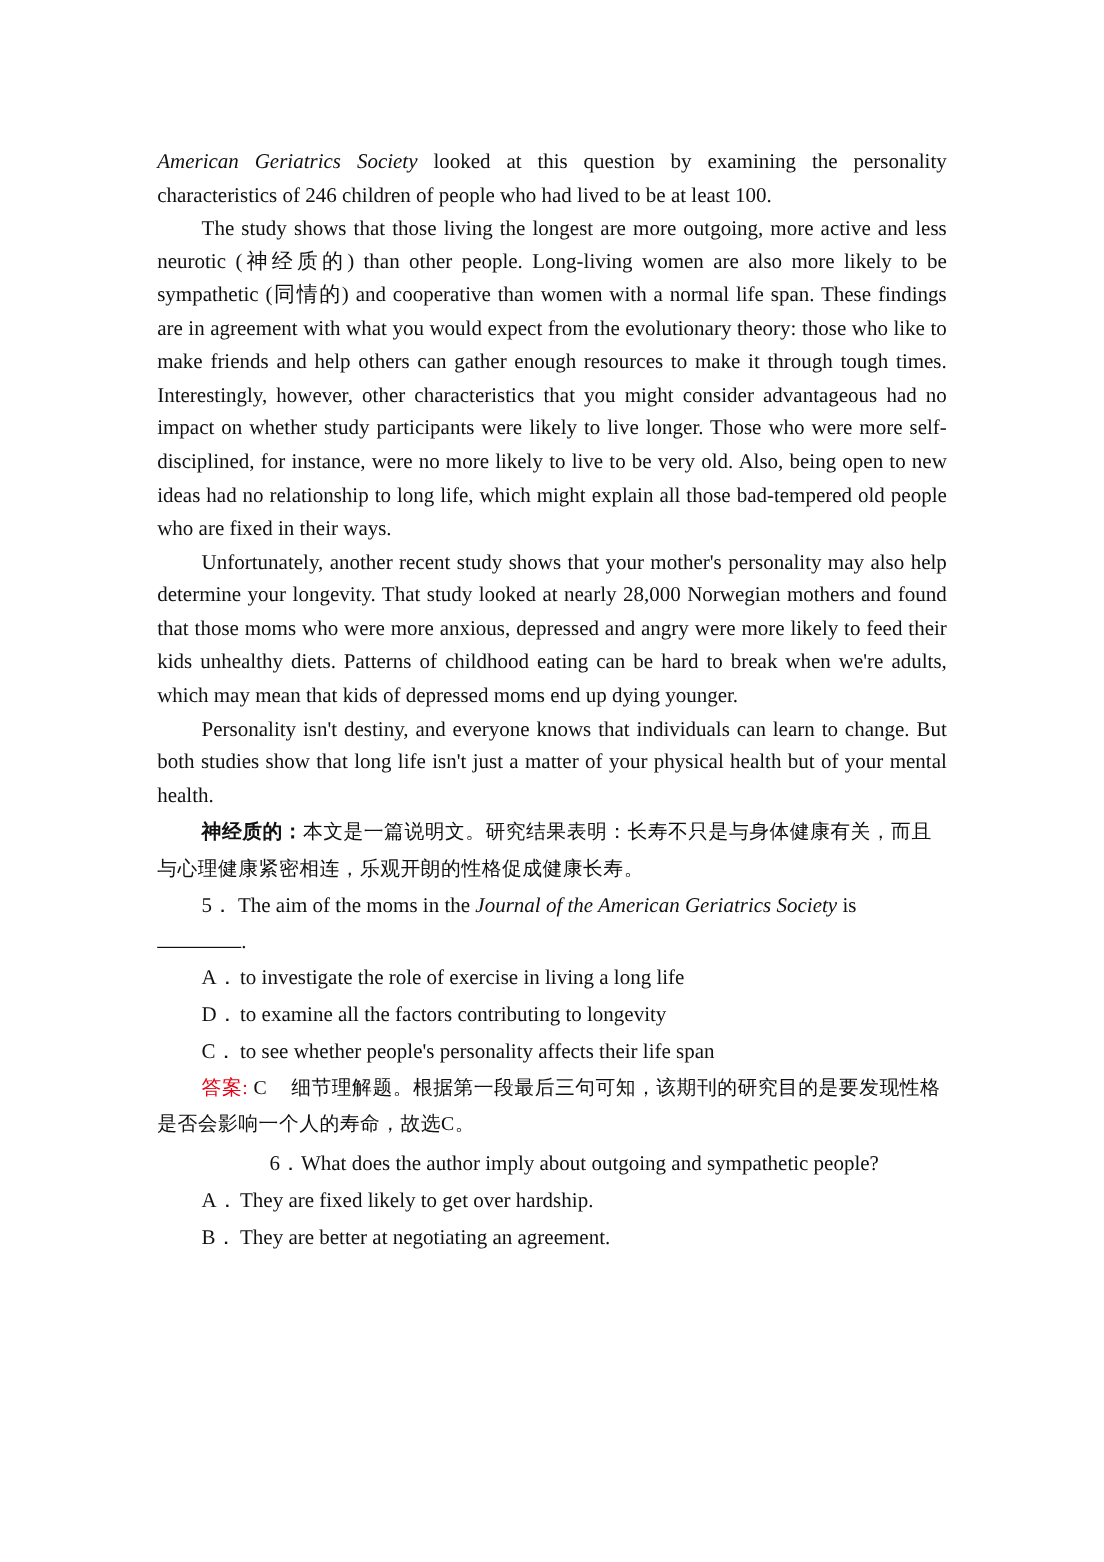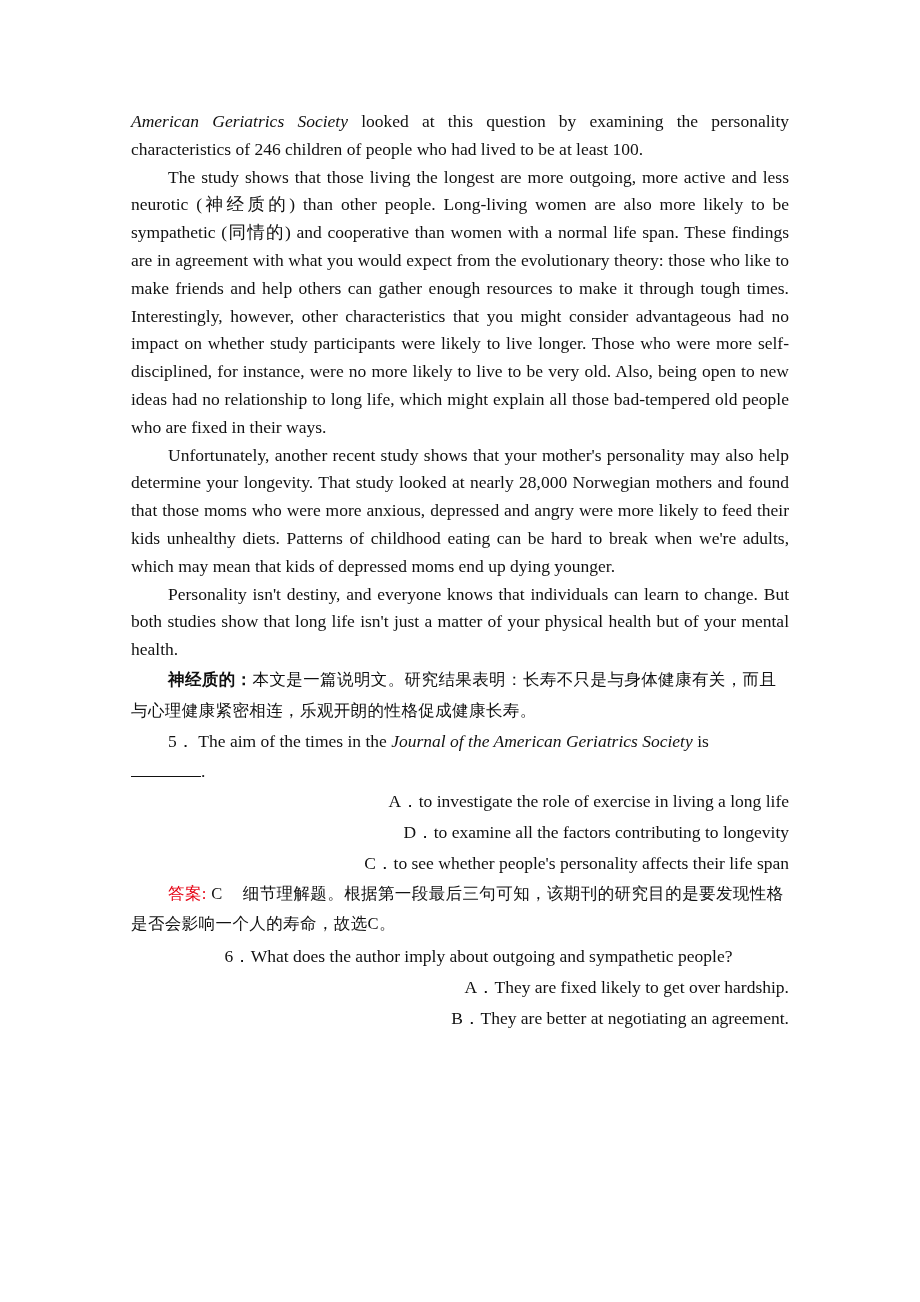--- a/index.html
+++ b/index.html
@@ -5,7 +5,7 @@
   html, body { margin: 0; padding: 0; background: #ffffff; }
   body { width: 920px; height: 1302px; position: relative; overflow: hidden; }
   .page {
-    position: absolute; left: 131px; top: 108px; width: 658px;
+    position: absolute; left: 131px; top: 121px; width: 658px;
     font-family: "Liberation Serif", "DejaVu Serif", serif;
     font-size: 17.5px; color: #111; line-height: 27.8px;
   }

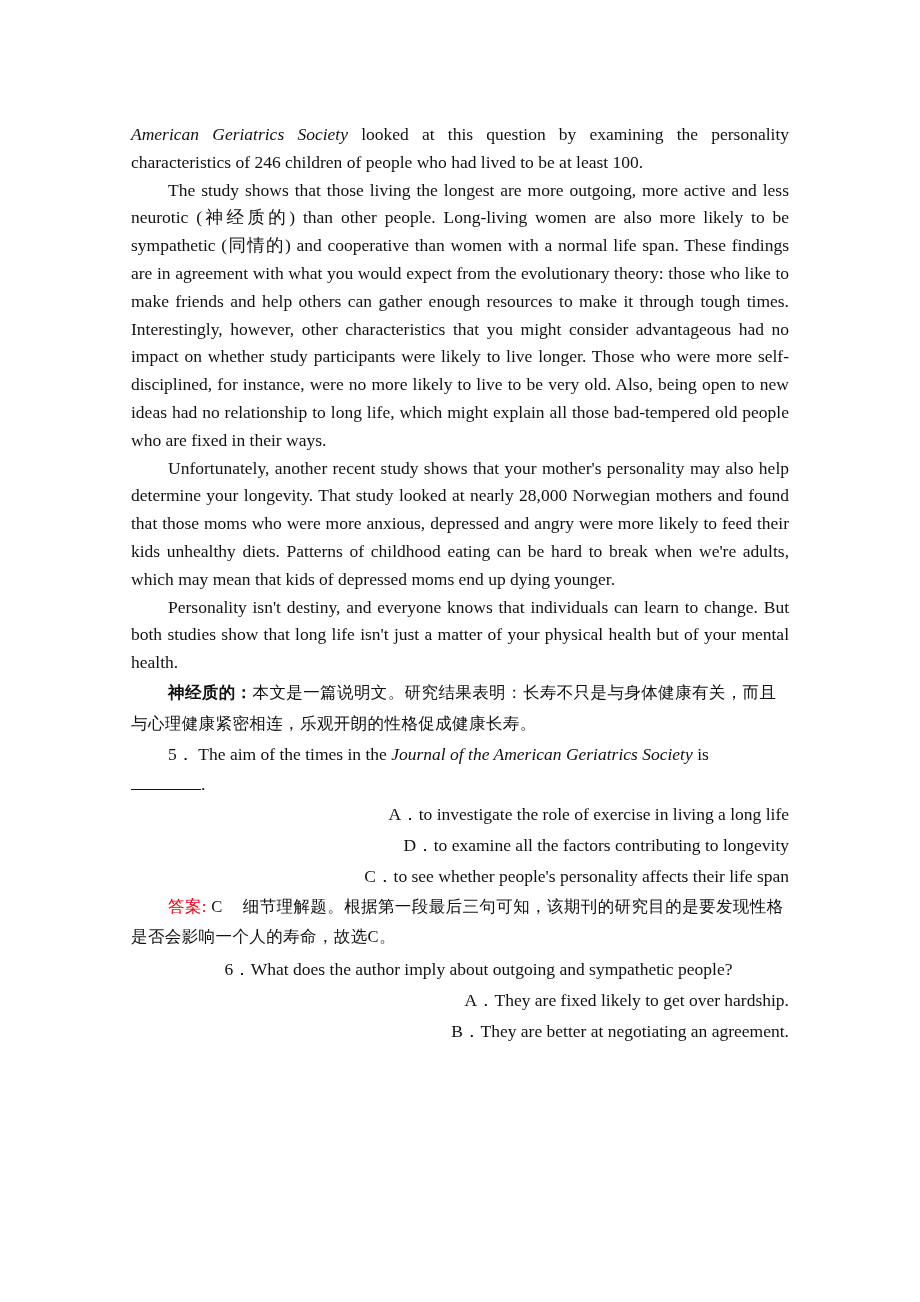--- a/index.html
+++ b/index.html
@@ -39,7 +39,7 @@
 
   <p class="guide"><span class="label">神经质的：</span><span>本文是一篇说明文。研究结果表明：长寿不只是与身体健康有关，而且与心理健康紧密相连，乐观开朗的性格促成健康长寿。</span></p>
 
-  <p class="qstem"><span>5．</span> <span>The aim of the times in the </span><span class="it">Journal of the American Geriatrics Society</span><span> is</span><br><span class="blank"></span><span>.</span></p>
+  <p class="qstem"><span>5．</span> <span>The aim of the moms in the </span><span class="it">Journal of the American Geriatrics Society</span><span> is</span><br><span class="blank"></span><span>.</span></p>
 
   <div>
     <p class="opt"><span class="letter">A．</span><span>to investigate the role of exercise in living a long life</span></p>

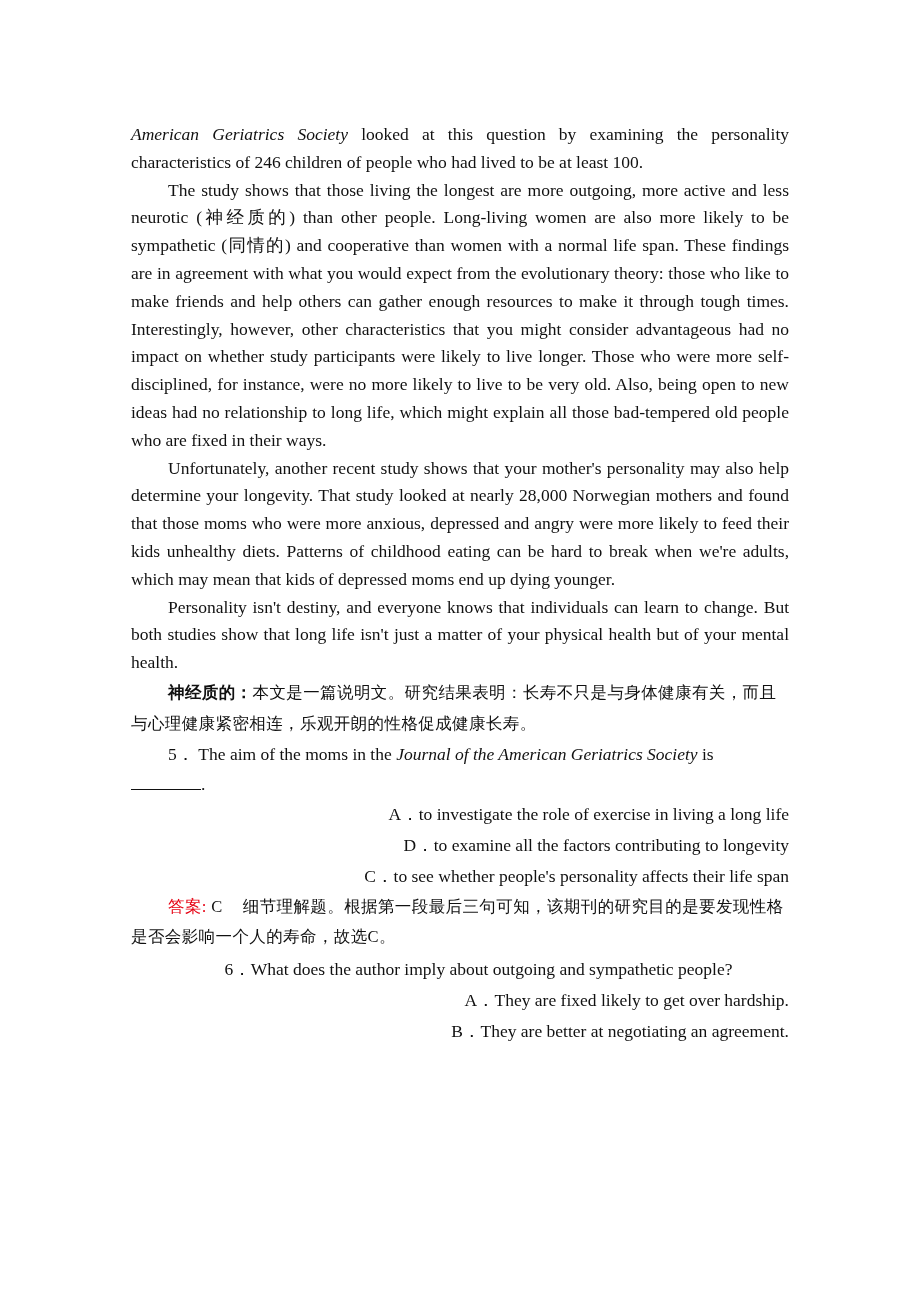--- a/index.html
+++ b/index.html
@@ -16,7 +16,7 @@
   .guide .label { font-weight: bold; }
   .qstem { margin: 0; text-indent: 37px; text-align: justify; line-height: 30px; }
   .blank { display: inline-block; width: 70px; border-bottom: 1px solid #111; height: 18px; vertical-align: baseline; }
-  .opt { margin: 0; padding-left: 37px; line-height: 31px; text-align: right; }
+  .opt { margin: 0; padding-left: 37px; line-height: 31px; }
   .opt .letter { display: inline-block; width: 32px; }
   .answer { margin: 0; text-indent: 37px; font-size: 16.5px; letter-spacing: 0.4px; line-height: 30px; }
   .answer .label { color: #e60012; }

